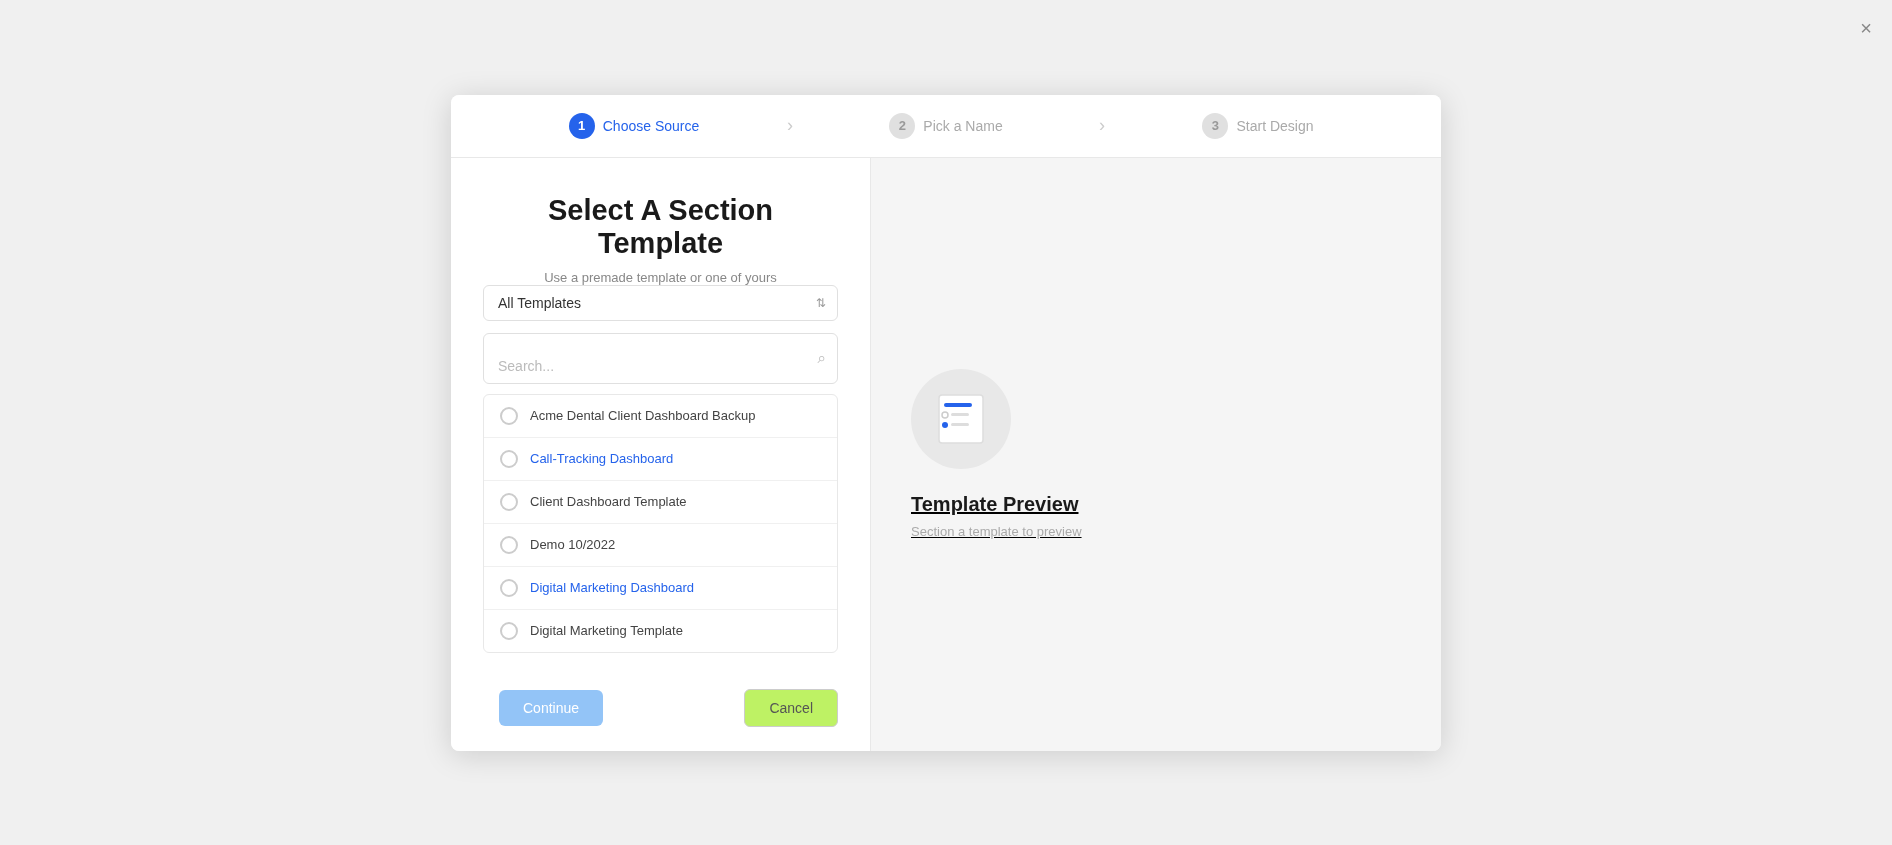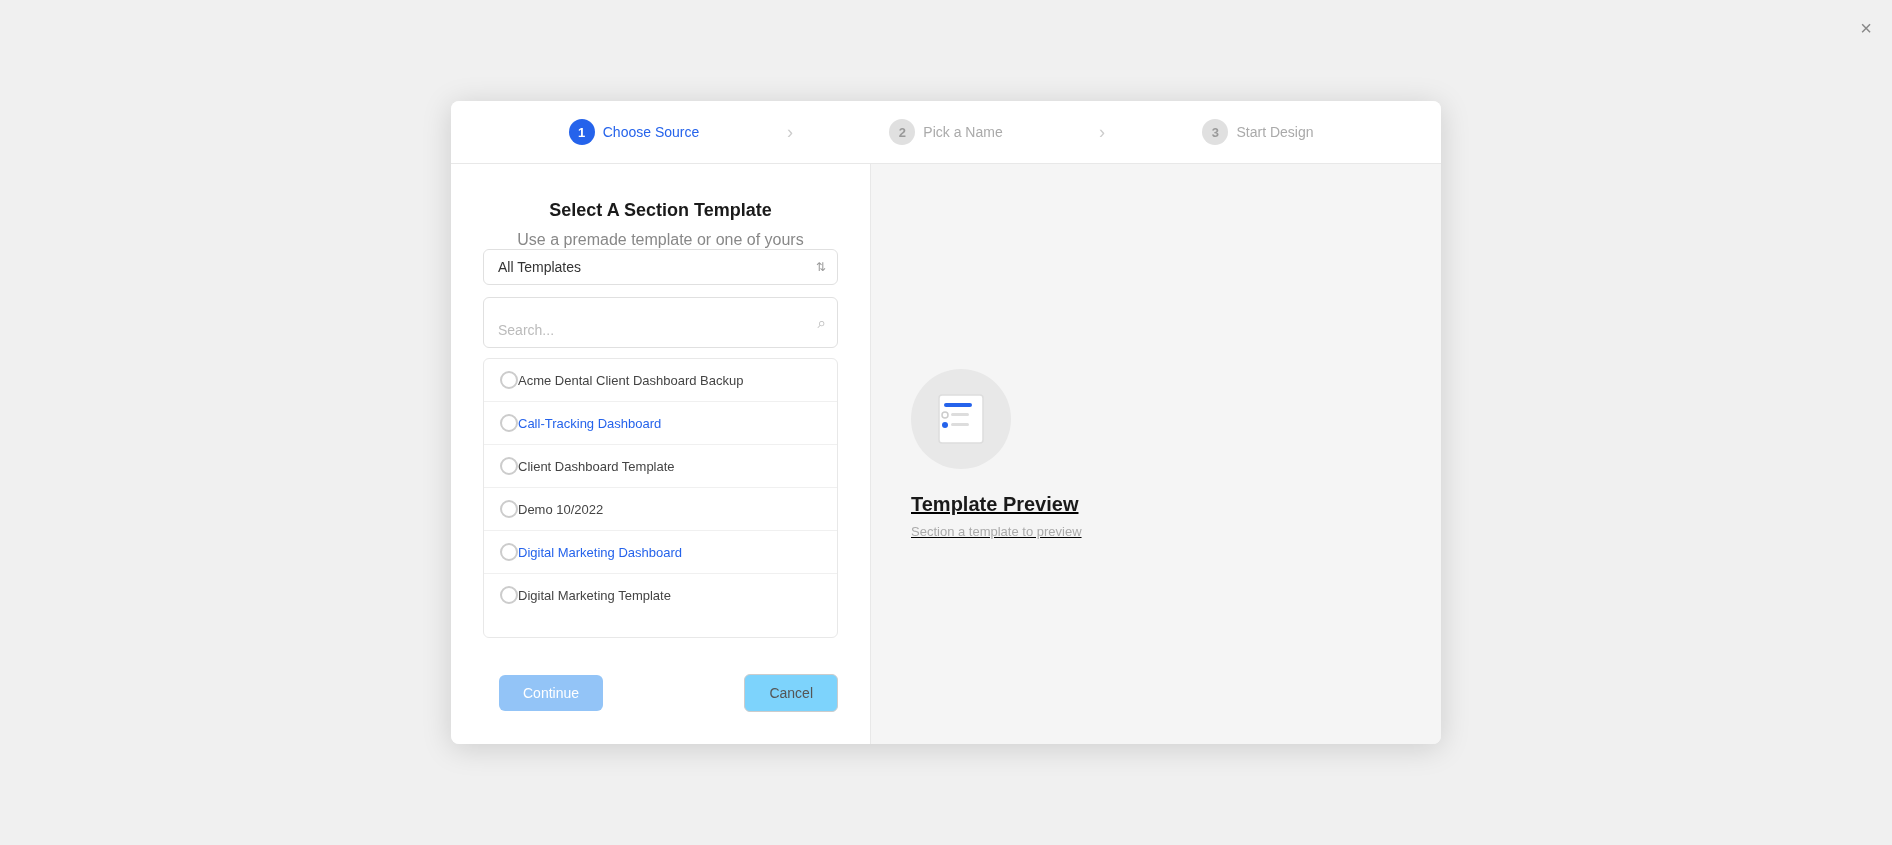--- a/index.html
+++ b/index.html
@@ -97,7 +97,7 @@
       border-right: 1px solid #e8e8e8;
     }
     .panel-title {
-      font-size: 18px;
+      font-size: 29px;
       font-weight: 700;
       color: #1a1a1a;
       margin-bottom: 10px;

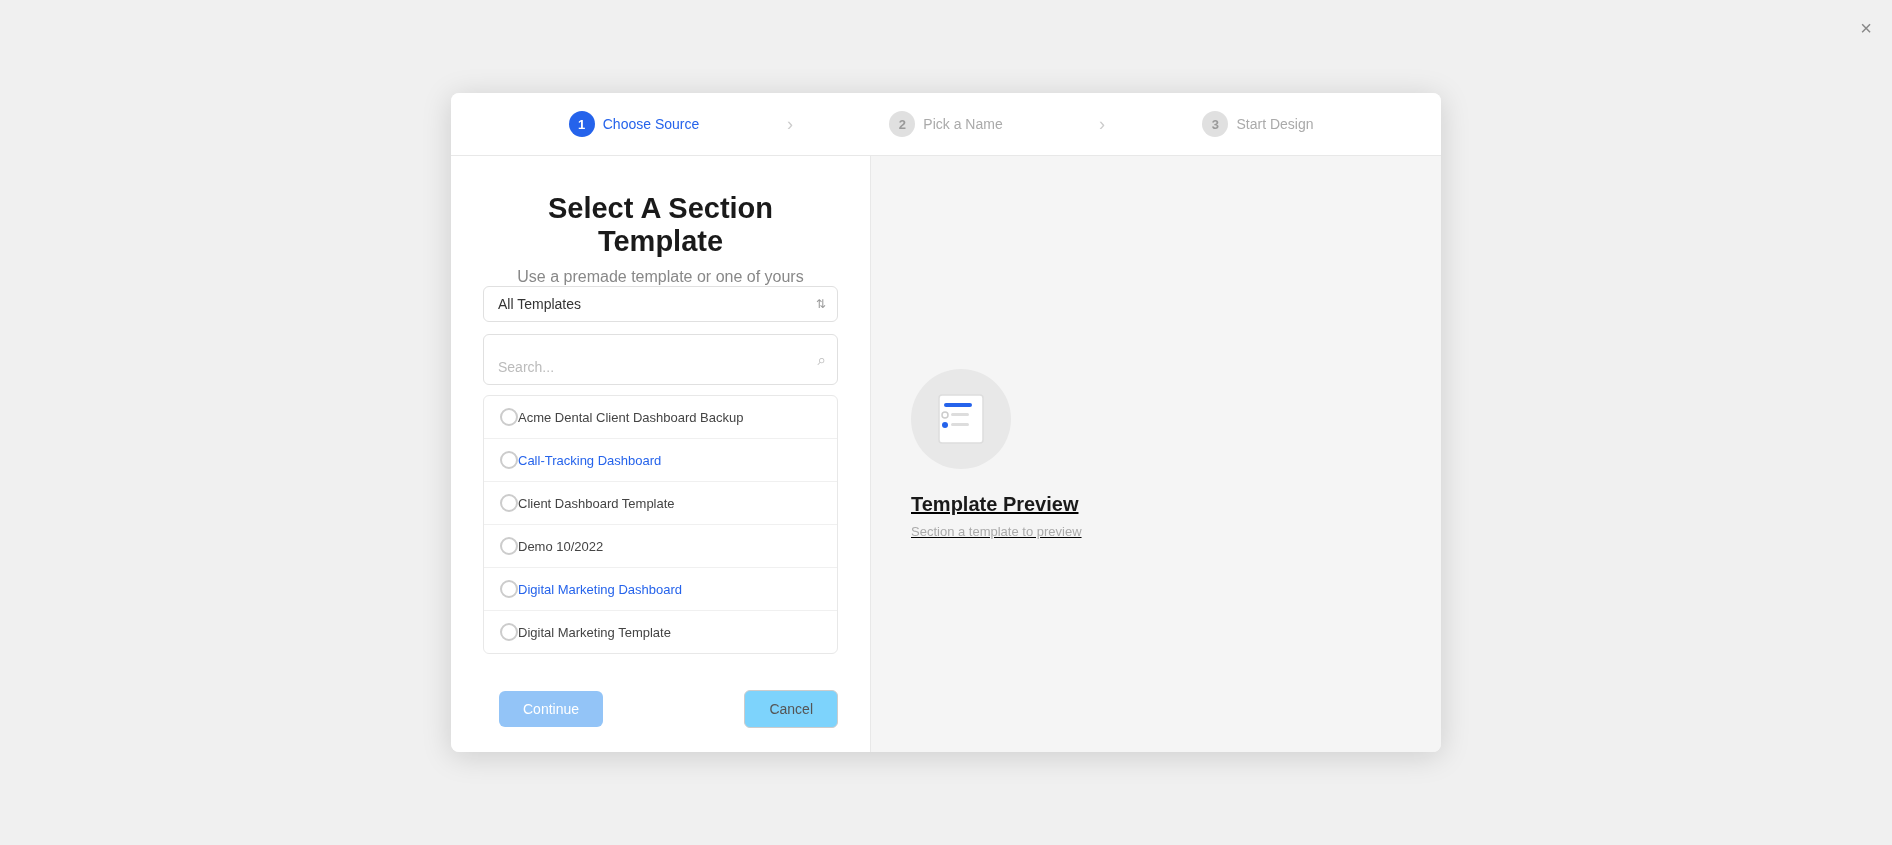--- a/index.html
+++ b/index.html
@@ -104,7 +104,7 @@
       text-align: center;
     }
     .panel-subtitle {
-      font-size: 16px;
+      font-size: 13px;
       color: #888;
       text-align: center;
     }

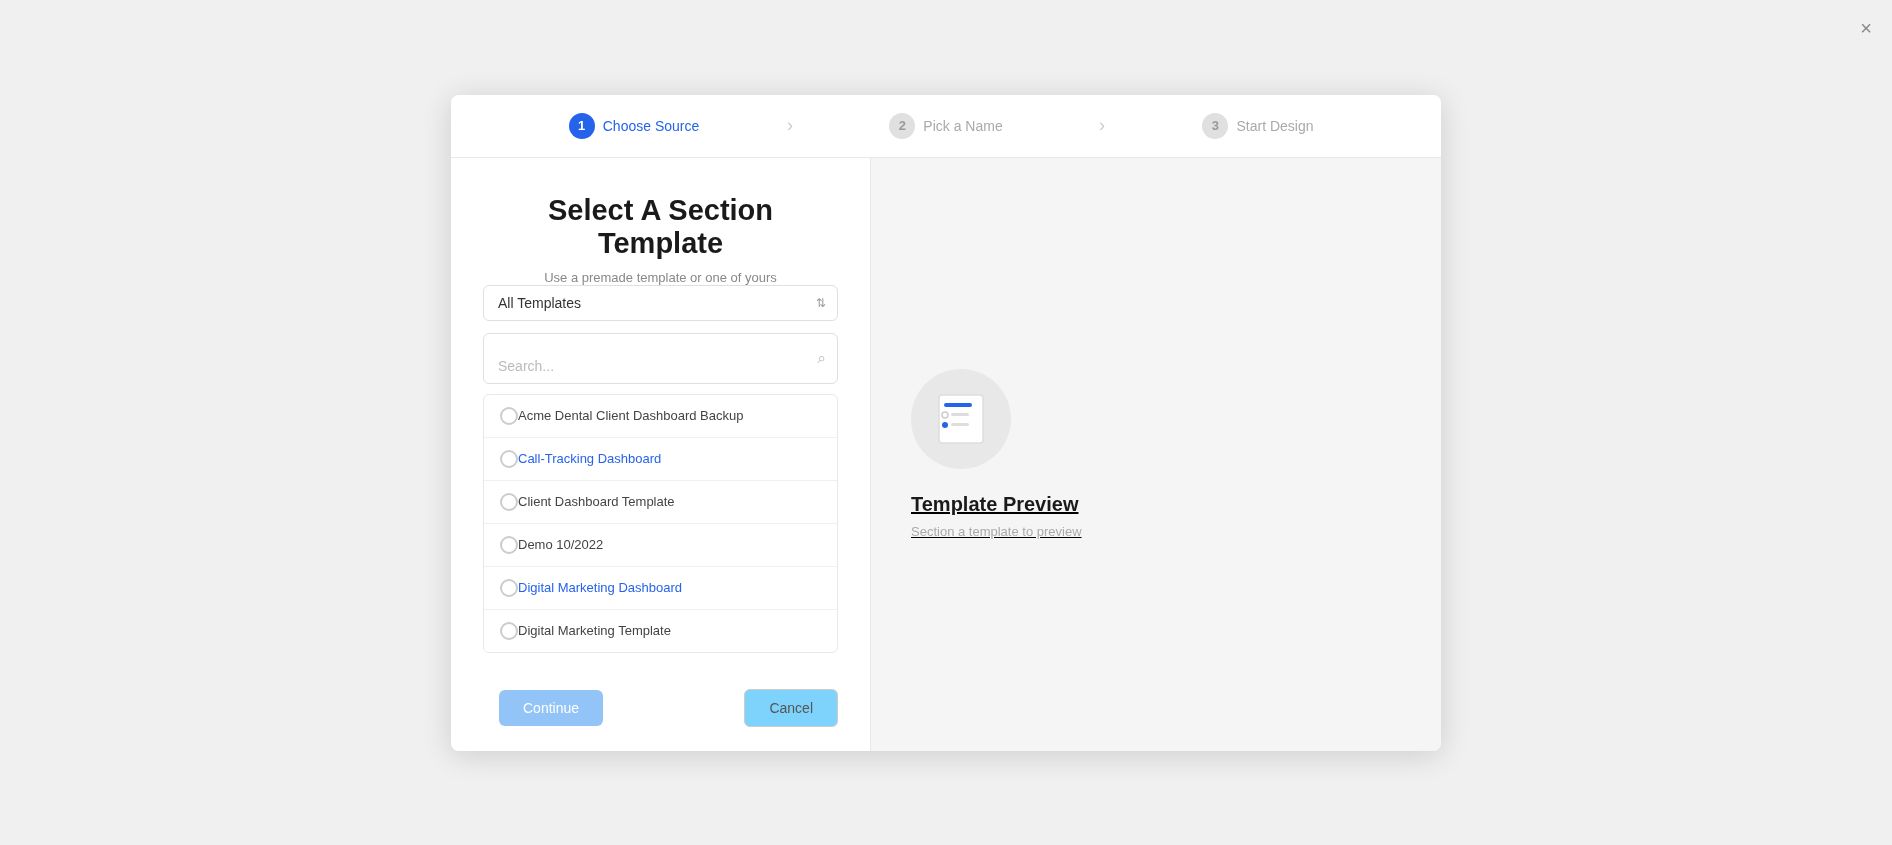--- a/index.html
+++ b/index.html
@@ -167,6 +167,7 @@
     .template-item {
       display: flex;
       align-items: center;
+      gap: 12px;
       padding: 12px 16px;
       cursor: pointer;
       border-bottom: 1px solid #f0f0f0;

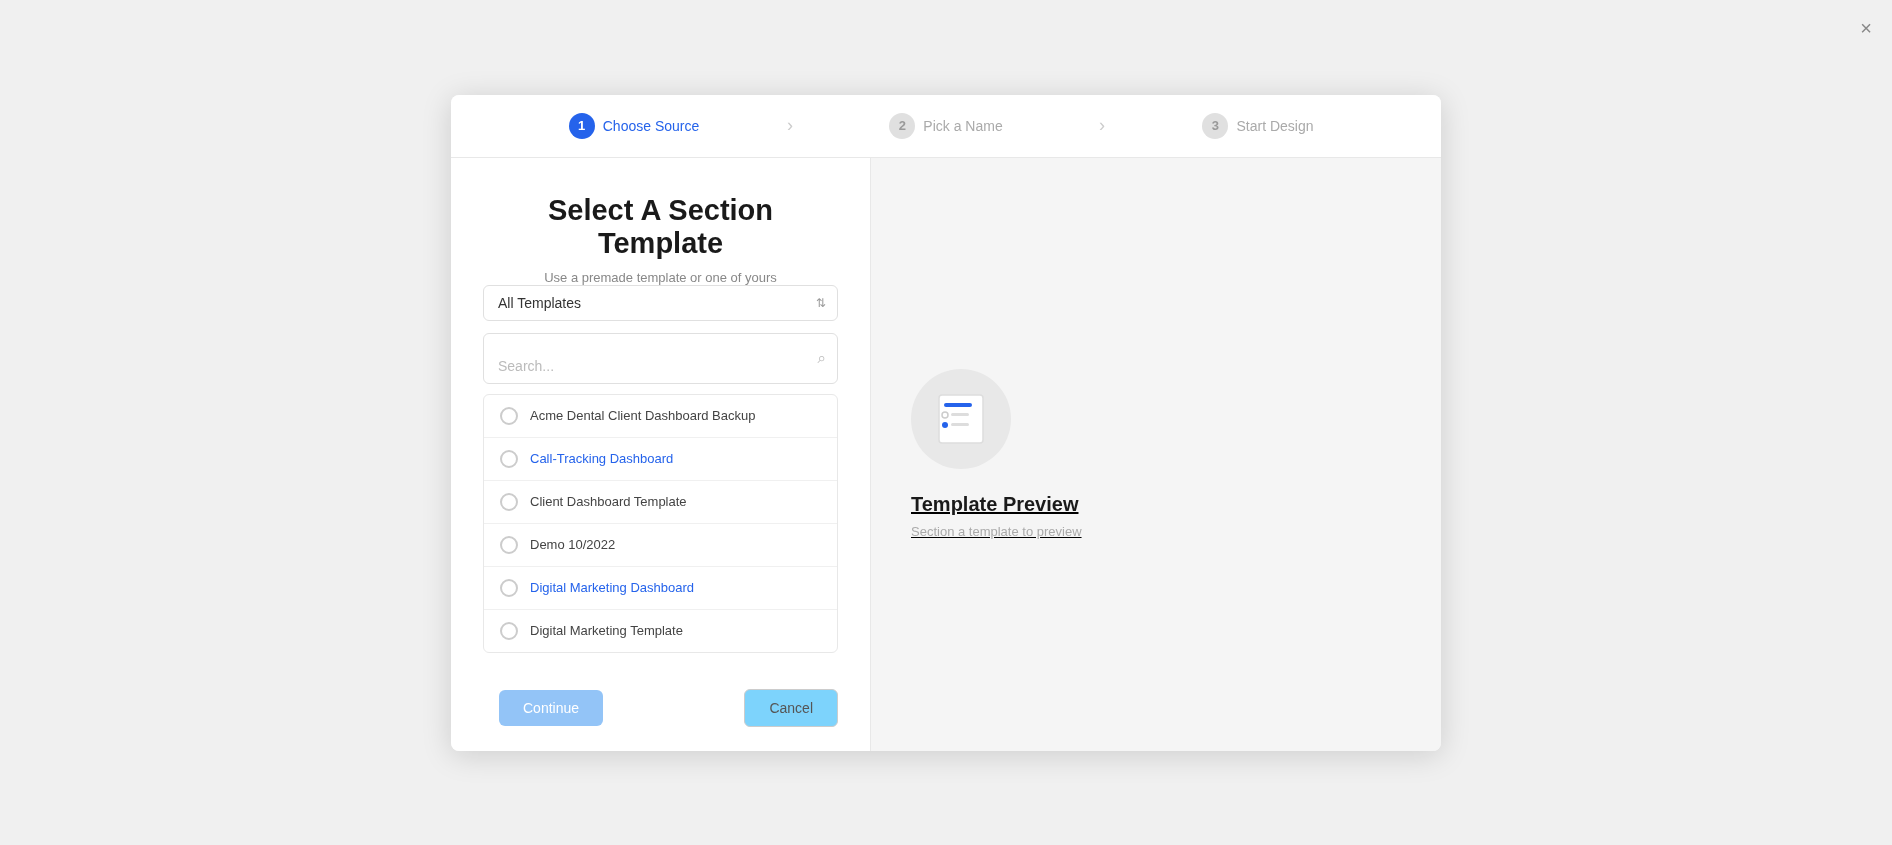--- a/index.html
+++ b/index.html
@@ -214,7 +214,7 @@
       margin-left: 16px;
     }
     .btn-cancel {
-      background: #7dd3fc;
+      background: #bef264;
       color: #555;
       border: 1px solid #ccc;
       border-radius: 6px;

